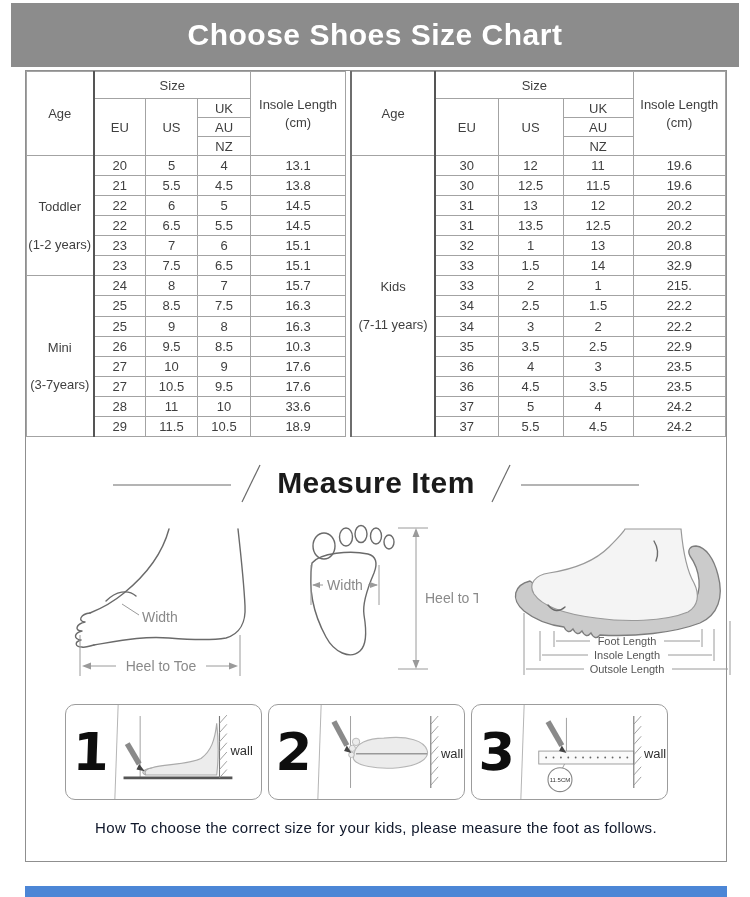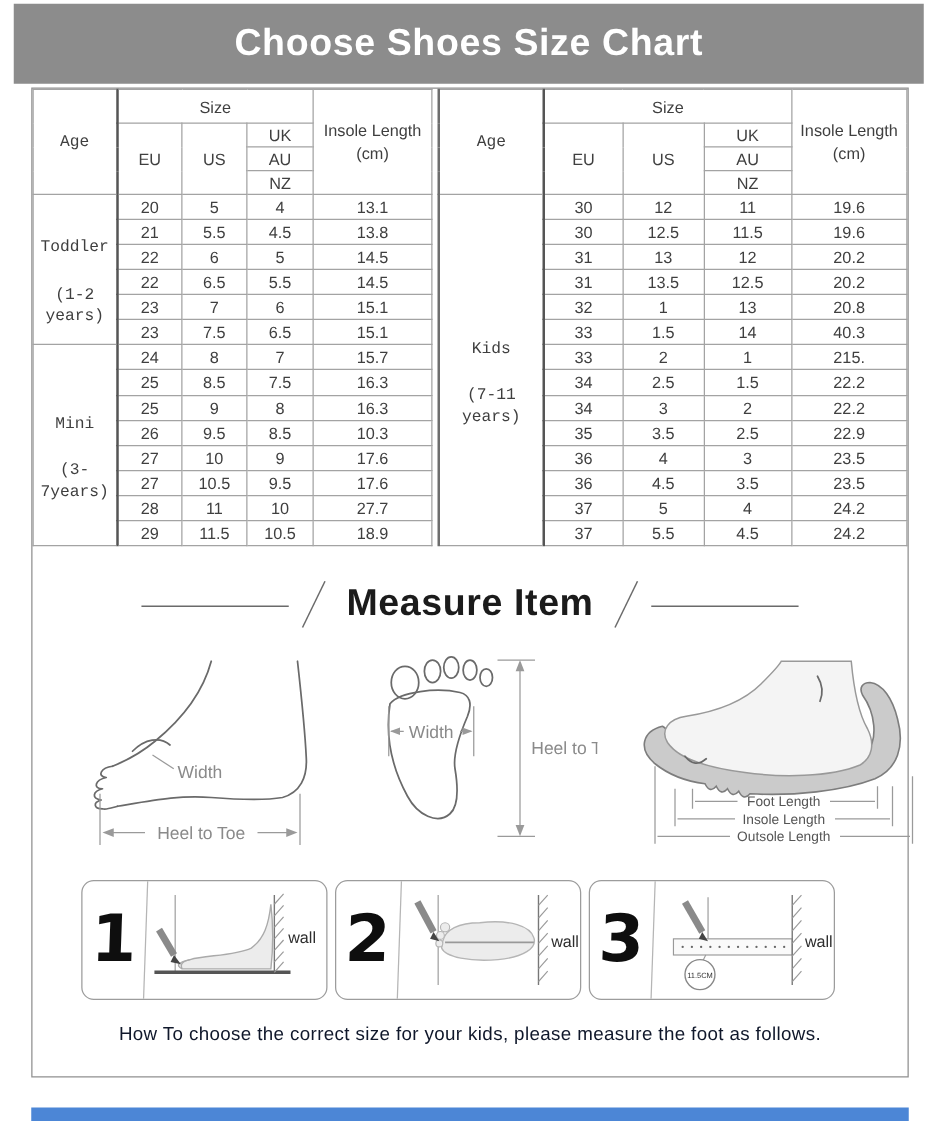--- a/index.html
+++ b/index.html
@@ -23,7 +23,7 @@
              padding:0;overflow:hidden;}
   table.t-left{width:321px;}
   table.t-right{width:377px;margin-left:4px;border-left:2px solid #6e6e6e;}
-  .age-th,.age-cell{border-right:2.5px solid #555 !important;font-family:Liberation Mono, monospace;}
+  .age-th,.age-cell{border-right:2.5px solid #555 !important;}
   tr.r1 th{height:26px;}
   tr.r2 th,tr.r3 th,tr.r4 th{height:18px;}
   .age-cell div{line-height:1.35;margin-top:20px;}

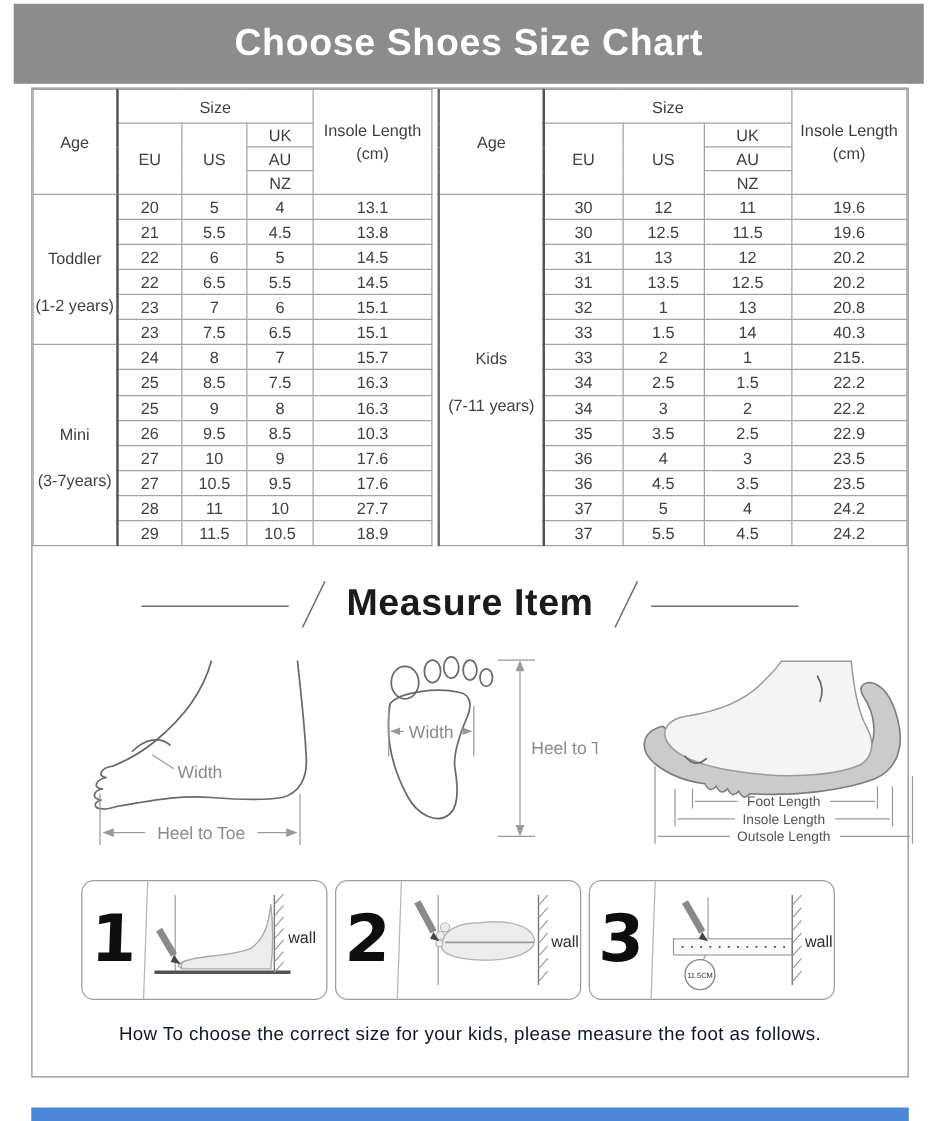--- a/index.html
+++ b/index.html
@@ -267,7 +267,7 @@
               <td>33</td>
               <td>1.5</td>
               <td>14</td>
-              <td>40.3</td>
+              <td>32.9</td>
             </tr>
             <tr>
               <td>33</td>

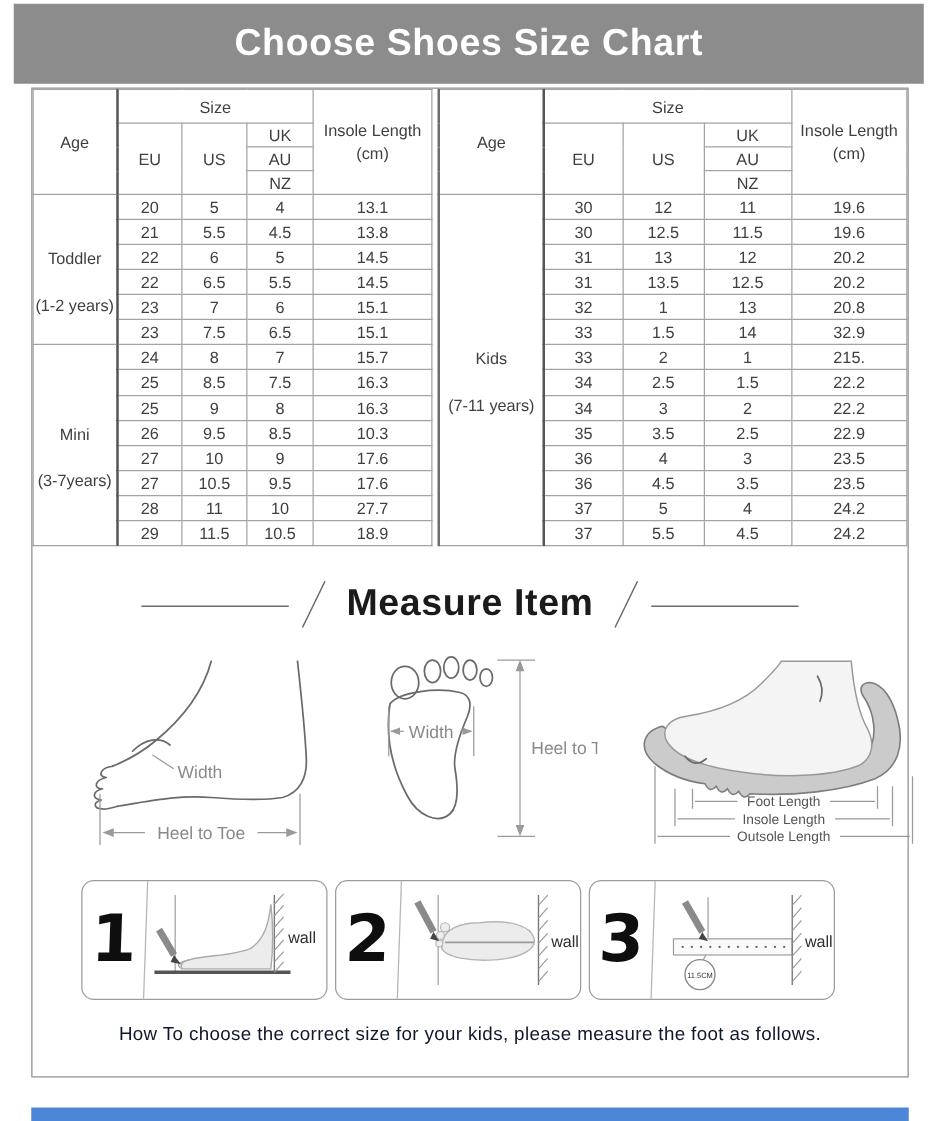--- a/index.html
+++ b/index.html
@@ -188,7 +188,7 @@
               <td>28</td>
               <td>11</td>
               <td>10</td>
-              <td>27.7</td>
+              <td>33.6</td>
             </tr>
             <tr>
               <td>29</td>

